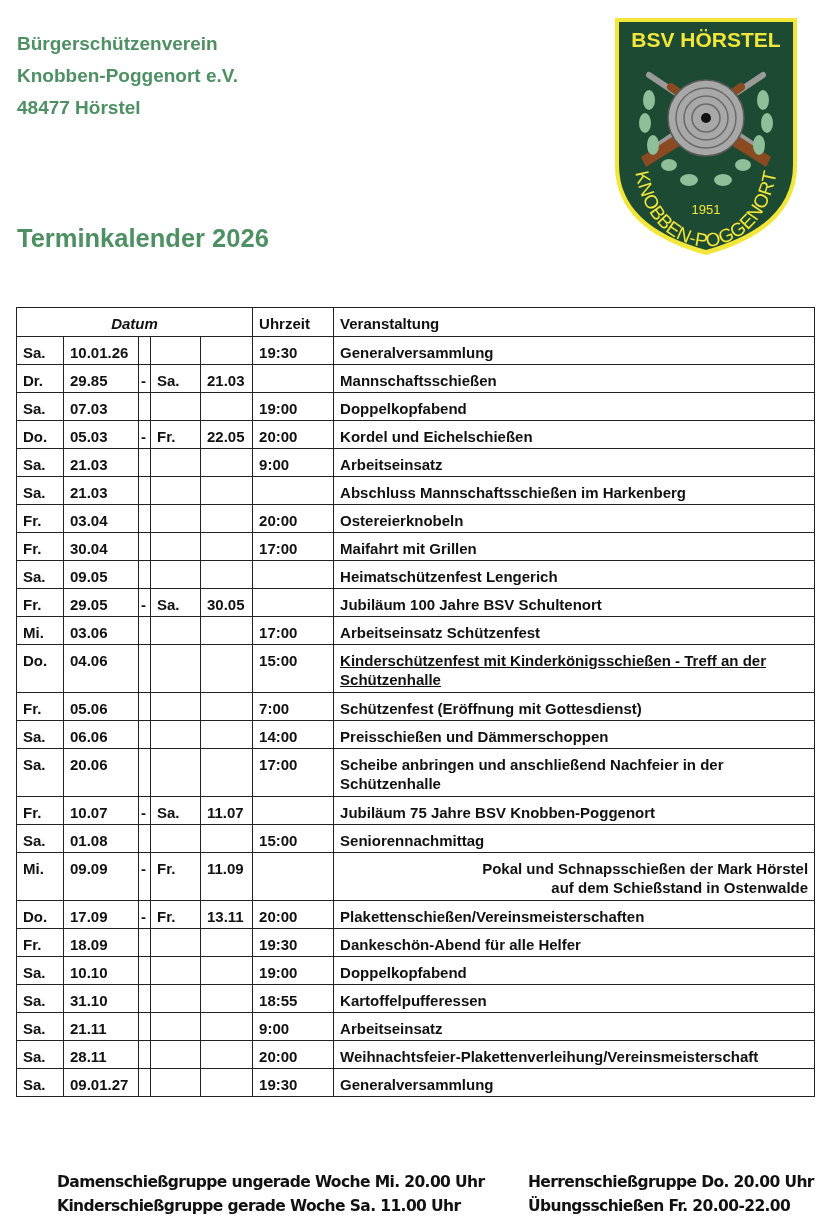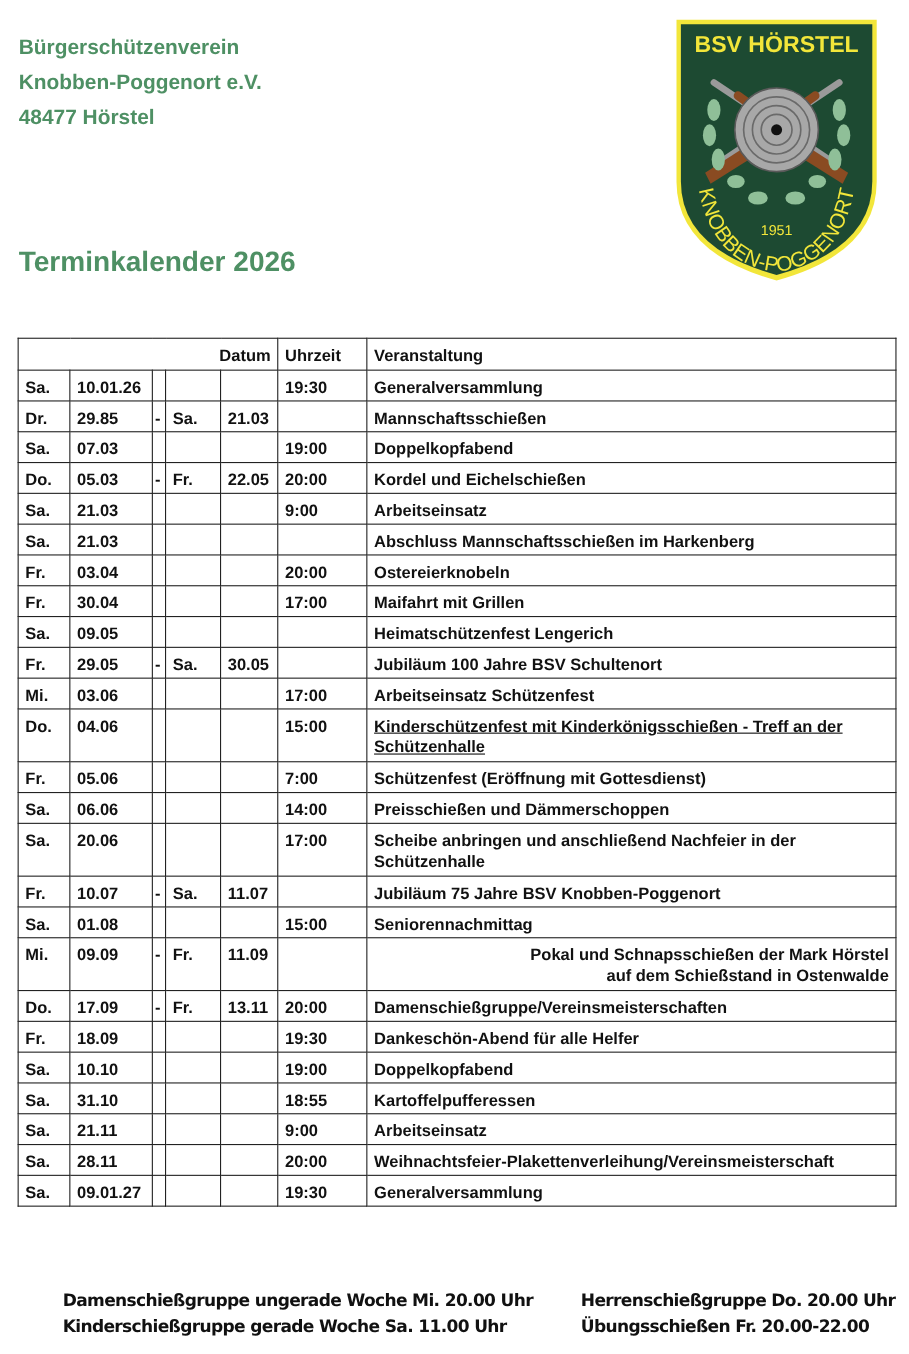--- a/index.html
+++ b/index.html
@@ -17,7 +17,7 @@
                  padding-top: 6px; box-sizing: border-box; line-height: 19px; white-space: nowrap; }
   table.cal td.multi { white-space: normal; }
   table.cal tr.hdr td { height: 29px; }
-  table.cal td.c-center { text-align: right; }
+  table.cal td.c-center { text-align: center; font-style: italic; }
   table.cal td.dash { padding: 6px 0 0 2px; }
   .footer { position: absolute; left: 17px; top: 1170px; font-family: "DejaVu Sans", sans-serif;
             font-size: 15.5px; font-weight: bold; line-height: 24px; color: #111; letter-spacing: -0.6px; }

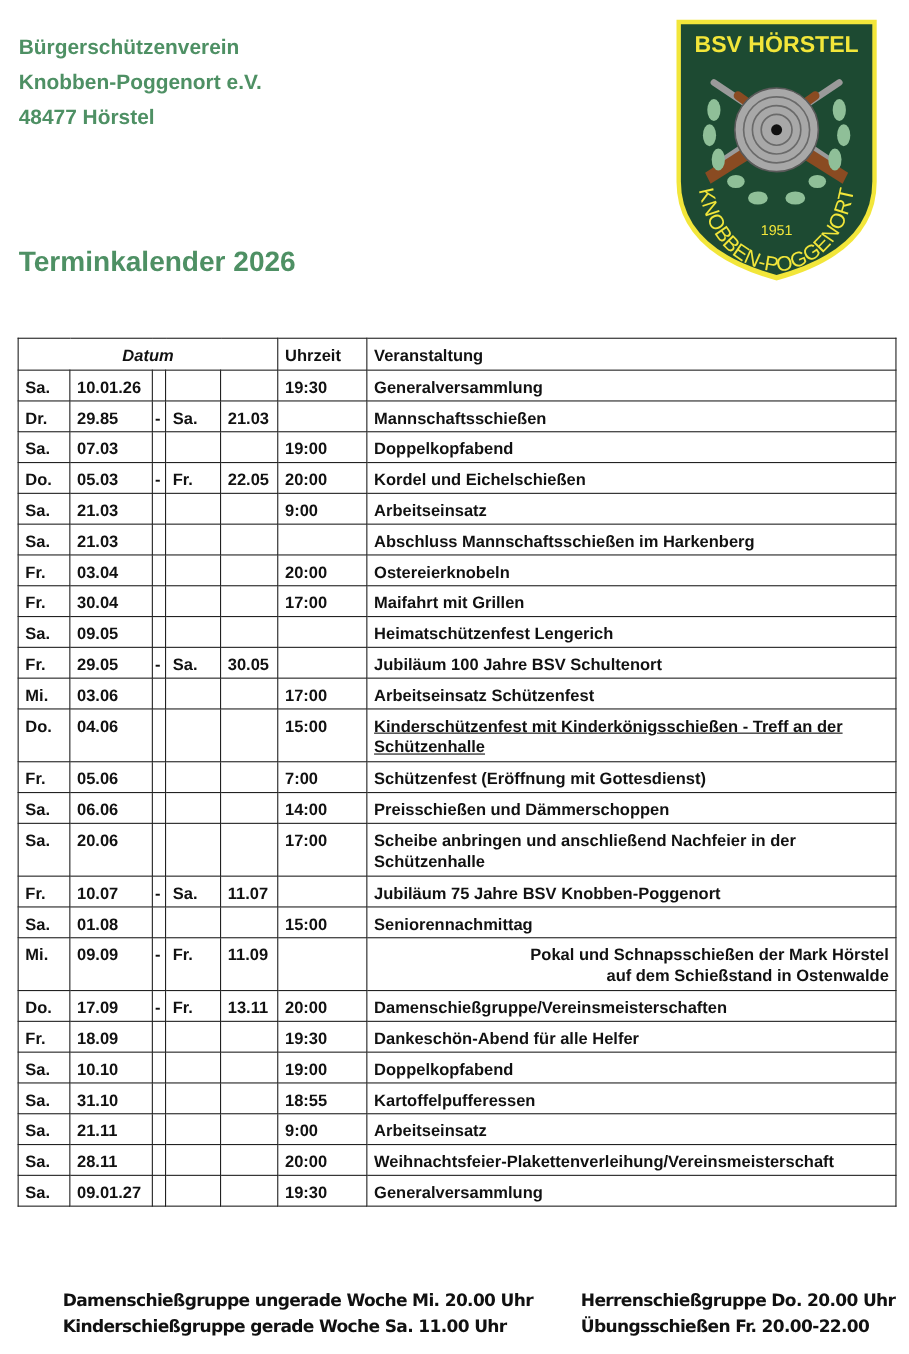--- a/index.html
+++ b/index.html
@@ -263,7 +263,7 @@
         <td>Fr.</td>
         <td>13.11</td>
         <td>20:00</td>
-        <td class="multi"><span>Damenschießgruppe/Vereinsmeisterschaften</span></td>
+        <td class="multi"><span>Plakettenschießen/Vereinsmeisterschaften</span></td>
       </tr>
       <tr>
         <td>Fr.</td>

